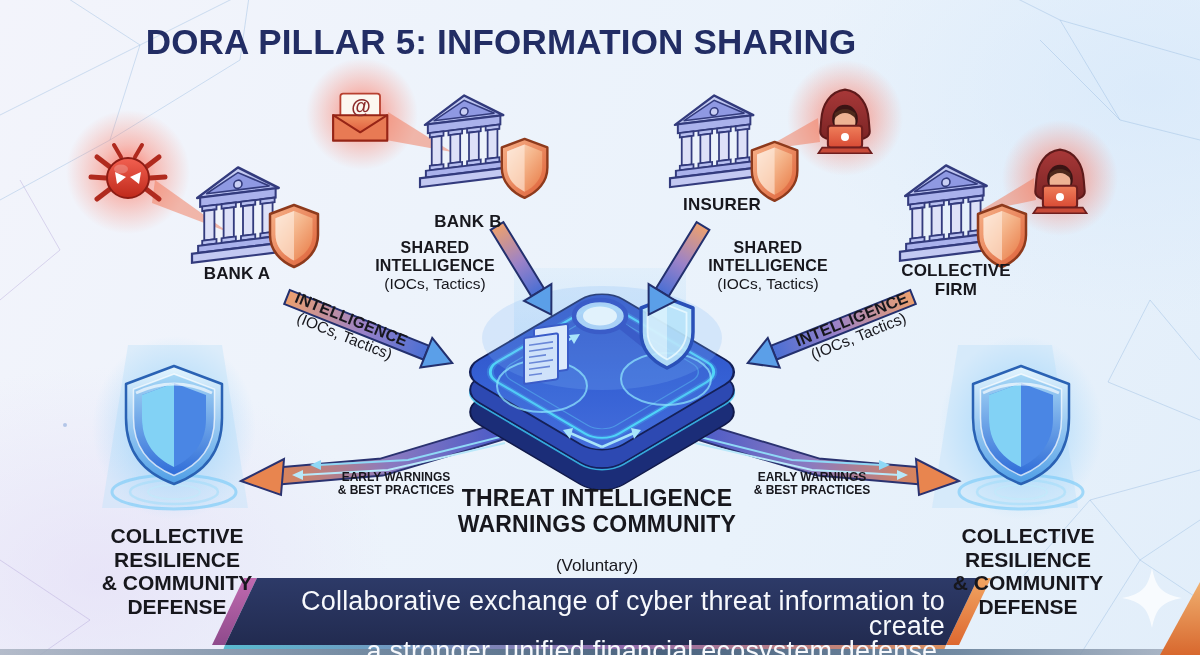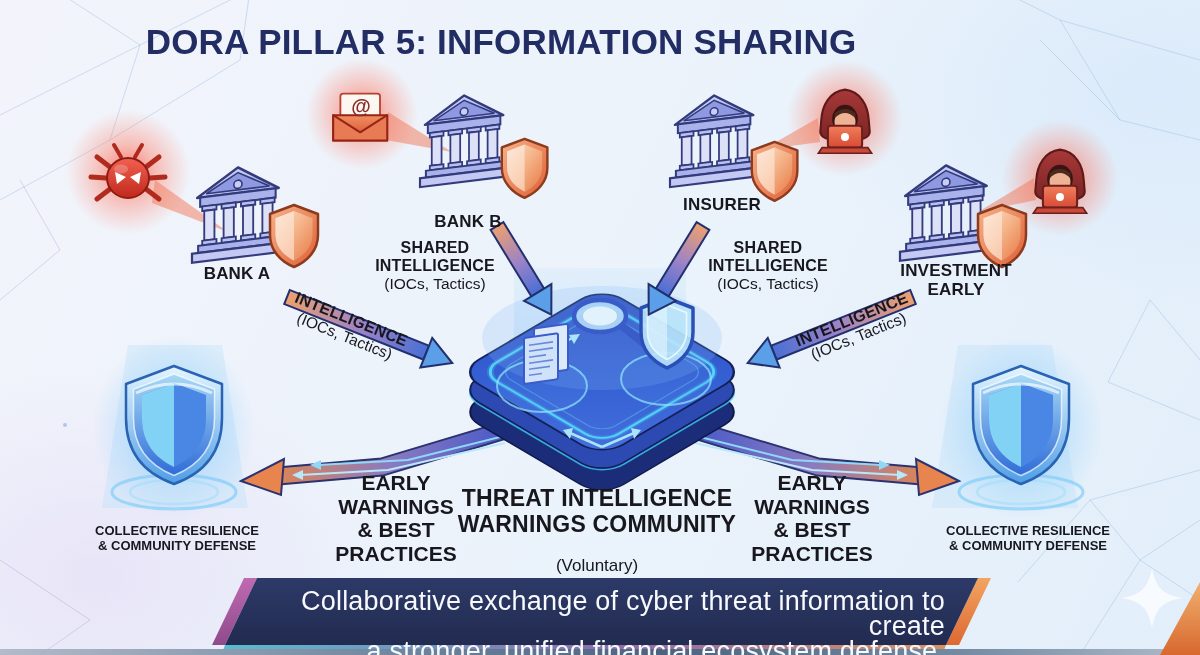--- a/index.html
+++ b/index.html
@@ -386,7 +386,7 @@
 <div class="abs txt entity-label" style="left:157px;top:264px;width:160px;">BANK A</div>
 <div class="abs txt entity-label" style="left:388px;top:212px;width:160px;">BANK B</div>
 <div class="abs txt entity-label" style="left:642px;top:195px;width:160px;">INSURER</div>
-<div class="abs txt entity-label" style="left:886px;top:261px;width:140px;">INVESTMENT EARLY</div>
+<div class="abs txt entity-label" style="left:886px;top:261px;width:140px;">COLLECTIVE FIRM</div>
 
 <div class="abs txt rot-l" style="left:253px;top:310px;width:190px;">
   <div class="flow-b">INTELLIGENCE</div>

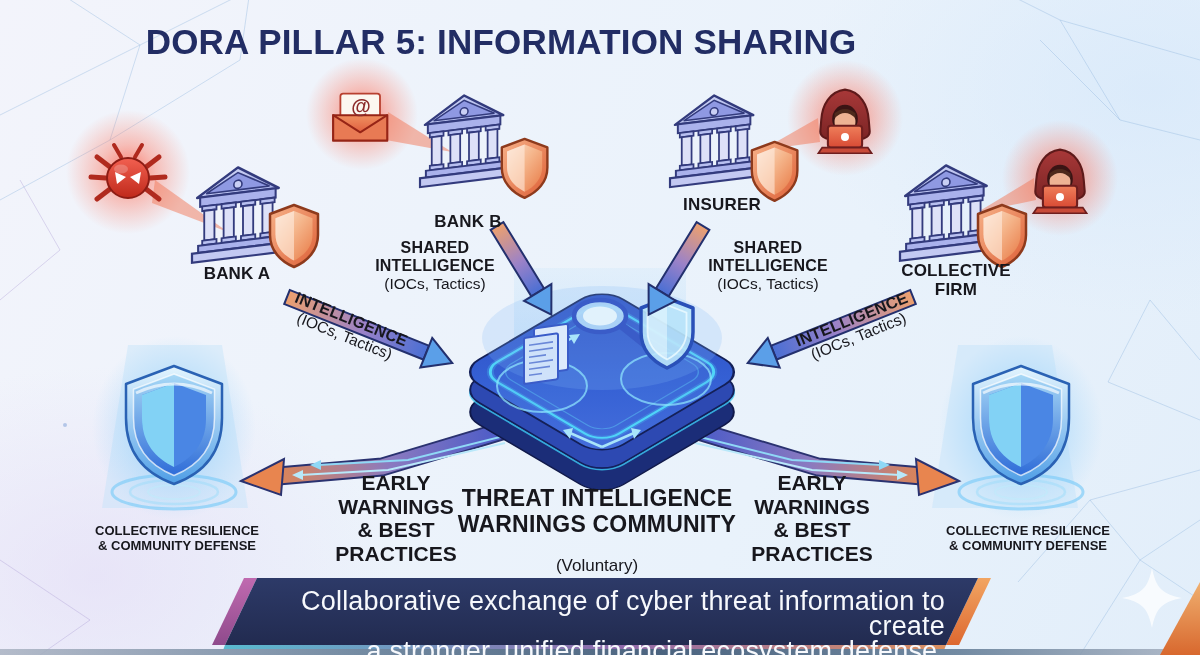--- a/index.html
+++ b/index.html
@@ -21,7 +21,7 @@
   .entity-label{font-size:17px;font-weight:700;letter-spacing:.2px;}
   .flow-b{font-size:16px;font-weight:700;letter-spacing:.2px;}
   .flow-r{font-size:15.5px;font-weight:400;}
-  .early{font-size:21px;font-weight:700;}
+  .early{font-size:12px;font-weight:700;}
   .hub1{font-size:23px;font-weight:700;letter-spacing:.2px;}
   .hub-sub{font-size:17px;font-weight:400;margin-top:18px;}
   .res{font-size:13px;font-weight:700;}

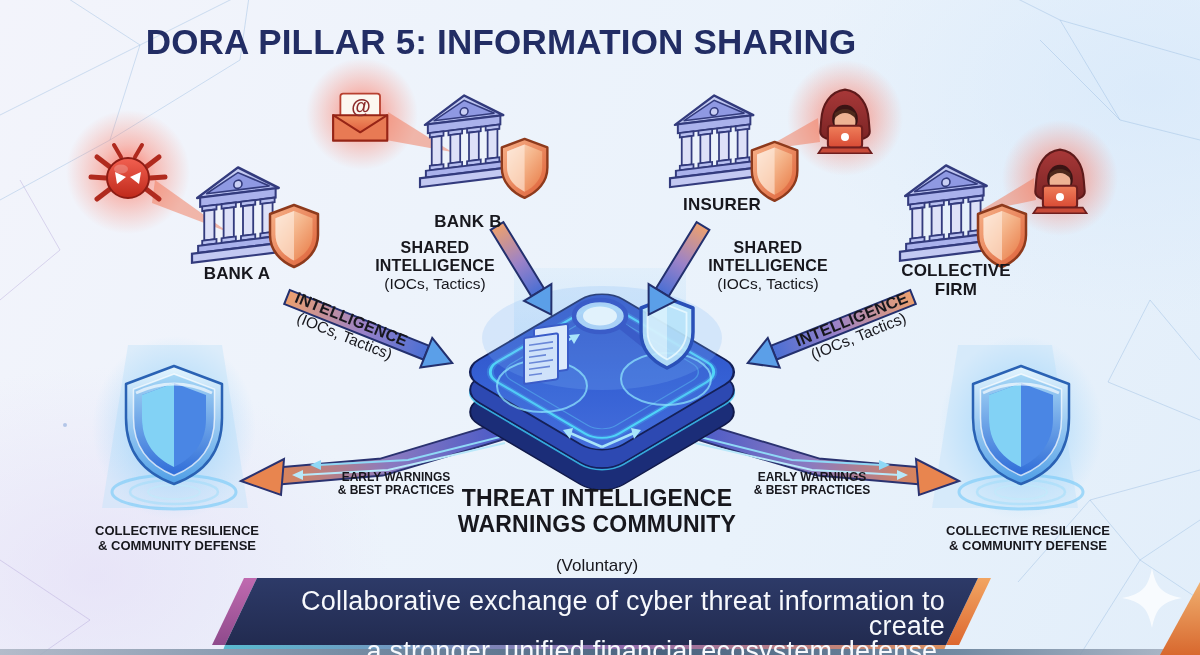--- a/index.html
+++ b/index.html
@@ -24,7 +24,7 @@
   .early{font-size:12px;font-weight:700;}
   .hub1{font-size:23px;font-weight:700;letter-spacing:.2px;}
   .hub-sub{font-size:17px;font-weight:400;margin-top:18px;}
-  .res{font-size:13px;font-weight:700;}
+  .res{font-size:21px;font-weight:700;}
   .rot-l{transform:rotate(22deg);}
   .rot-r{transform:rotate(-22deg);}
   .banner-text{

